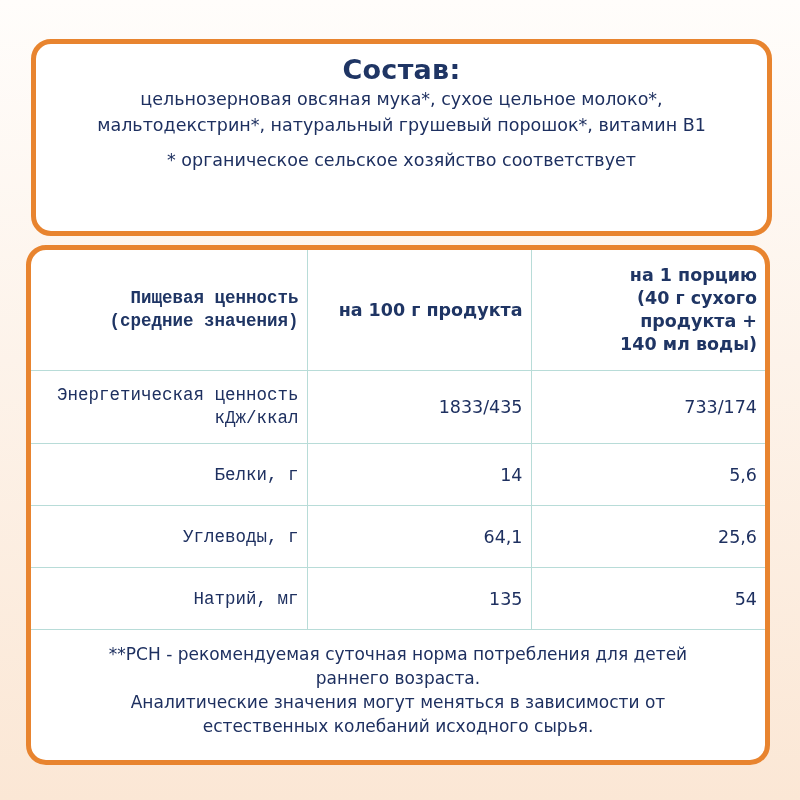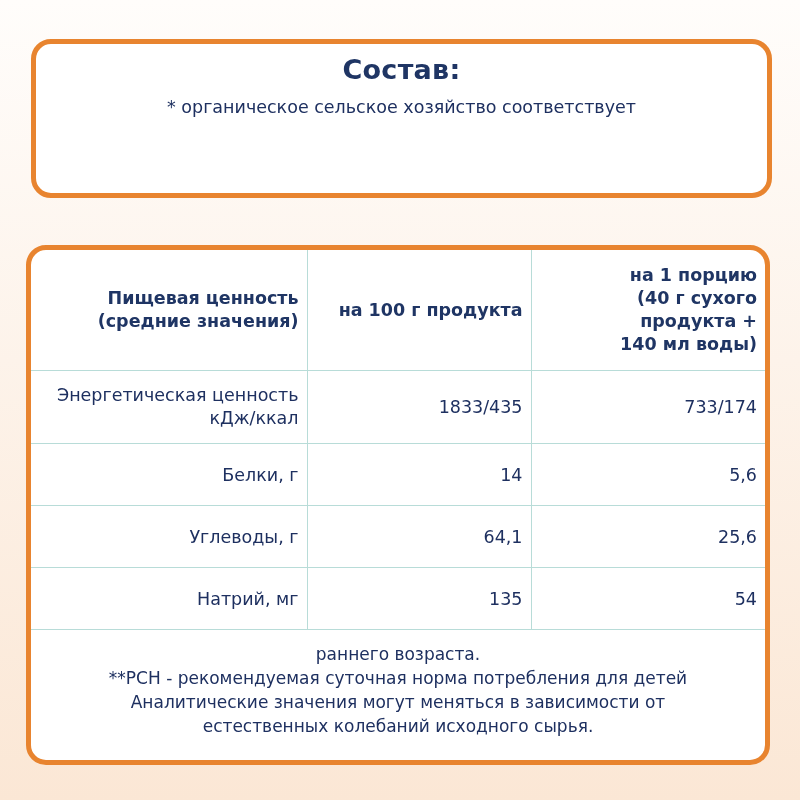--- a/index.html
+++ b/index.html
@@ -13,7 +13,7 @@
     position:absolute; background:#fff;
     border:5px solid #e8842f; border-radius:20px; box-sizing:border-box;
   }
-  #composition { left:31px; top:39px; width:741px; height:159px; text-align:center; }
+  #composition { left:31px; top:39px; width:741px; height:197px; text-align:center; }
   .comp-title { font-weight:bold; font-size:27px; color:#1f3564; margin-top:10px; letter-spacing:0.3px; }
   .comp-text { font-size:17.5px; line-height:26px; margin-top:1px; color:#1e3060; }
   .comp-note { font-size:17.5px; line-height:26px; margin-top:9px; color:#1e3060; }

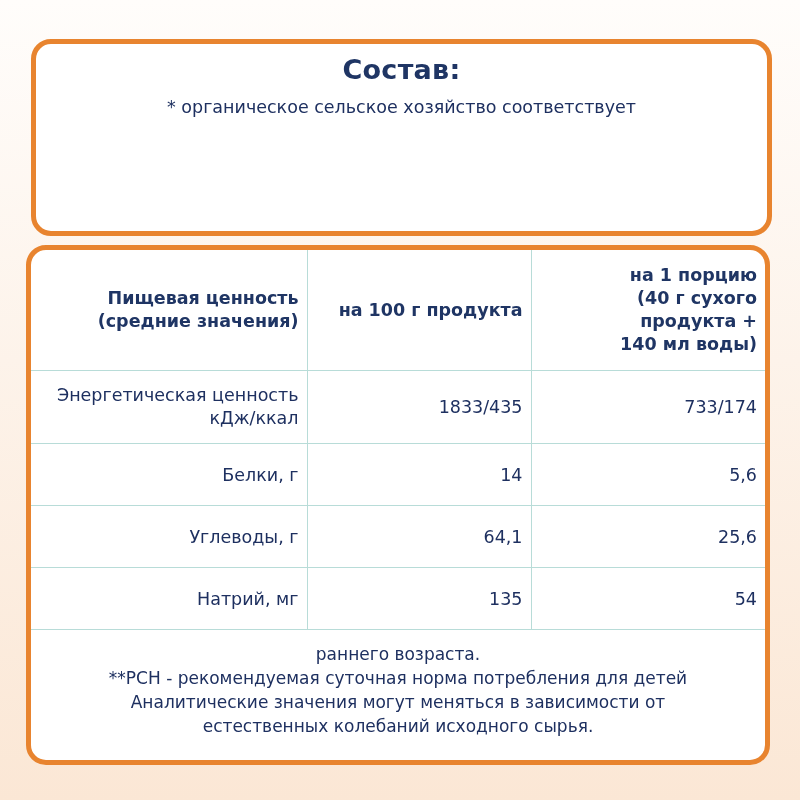--- a/index.html
+++ b/index.html
@@ -36,6 +36,7 @@
 <div class="box" id="composition">
   <div class="comp-title">Состав:</div>
   <div class="comp-text">
+    <div>цельнозерновая овсяная мука*, сухое цельное молоко*,</div>
   </div>
   <div class="comp-note">
     <div>* органическое сельское хозяйство соответствует</div>

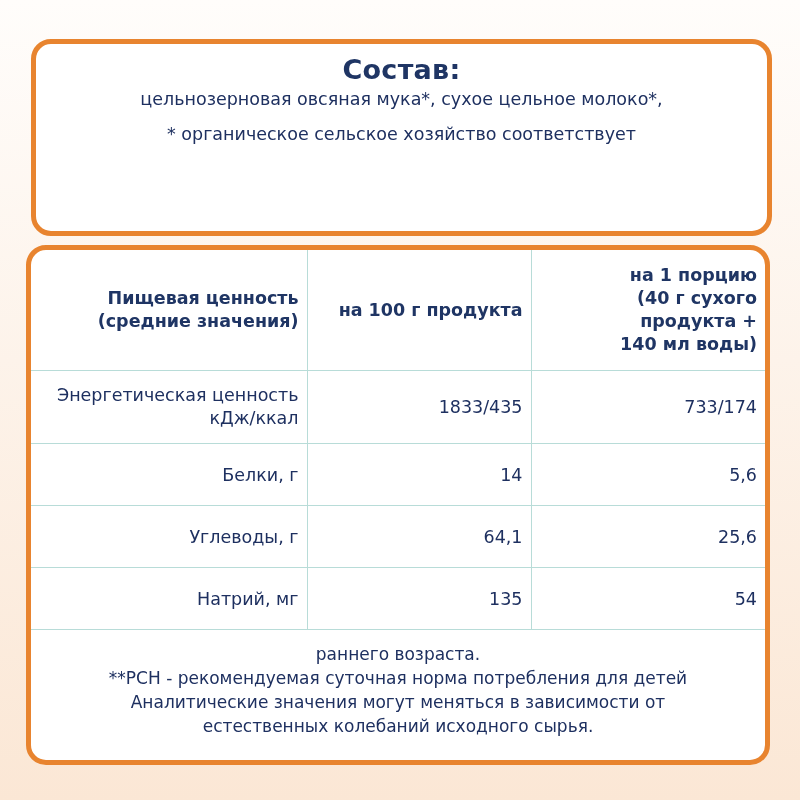--- a/index.html
+++ b/index.html
@@ -37,6 +37,7 @@
   <div class="comp-title">Состав:</div>
   <div class="comp-text">
     <div>цельнозерновая овсяная мука*, сухое цельное молоко*,</div>
+    <div>мальтодекстрин*, натуральный грушевый порошок*, витамин В1</div>
   </div>
   <div class="comp-note">
     <div>* органическое сельское хозяйство соответствует</div>

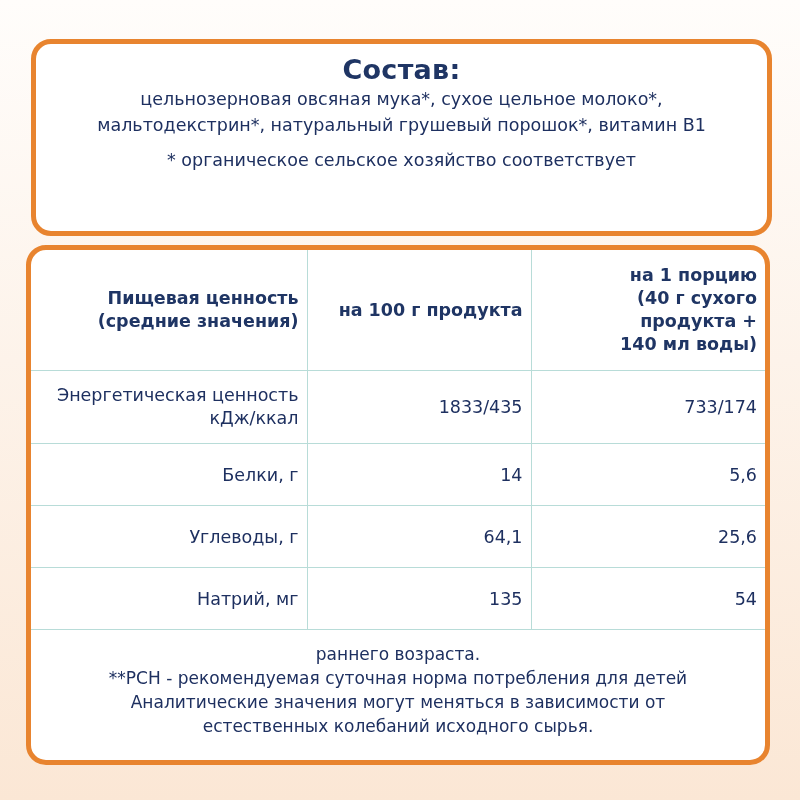--- a/index.html
+++ b/index.html
@@ -22,7 +22,7 @@
   table { border-collapse:collapse; width:100%; table-layout:fixed; }
   td, th { border:1px solid #b8dcd8; text-align:right; vertical-align:middle; padding:8px; }
   tr:first-child th { border-top:none; }
-  td:first-child, th:first-child { border-left:none; }
+  td:first-child, th:first-child { border-left:none;font-family:Liberation Mono, monospace; }
   td:last-child, th:last-child { border-right:none; }
   th { font-weight:bold; font-size:17.5px; line-height:23px; color:#1f3564; height:104px; }
   td { font-size:17.5px; color:#1e3060; height:45px; }

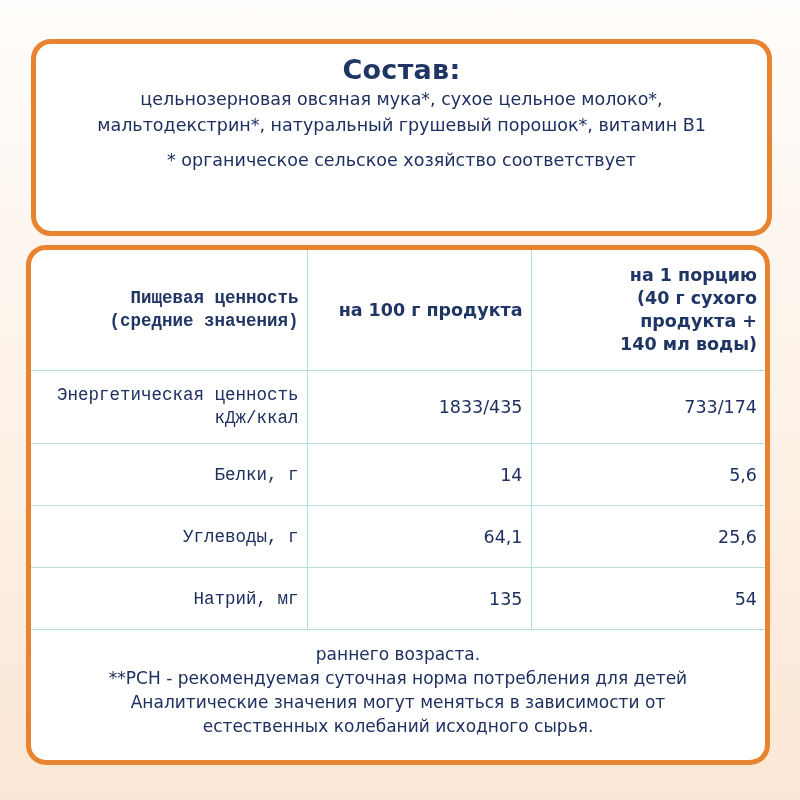--- a/index.html
+++ b/index.html
@@ -93,8 +93,8 @@
   </tbody>
     </table>
   <div class="footnote">
+    <div>**РСН - рекомендуемая суточная норма потребления для детей</div>
     <div>раннего возраста.</div>
-    <div>**РСН - рекомендуемая суточная норма потребления для детей</div>
     <div>Аналитические значения могут меняться в зависимости от</div>
     <div>естественных колебаний исходного сырья.</div>
   </div>

